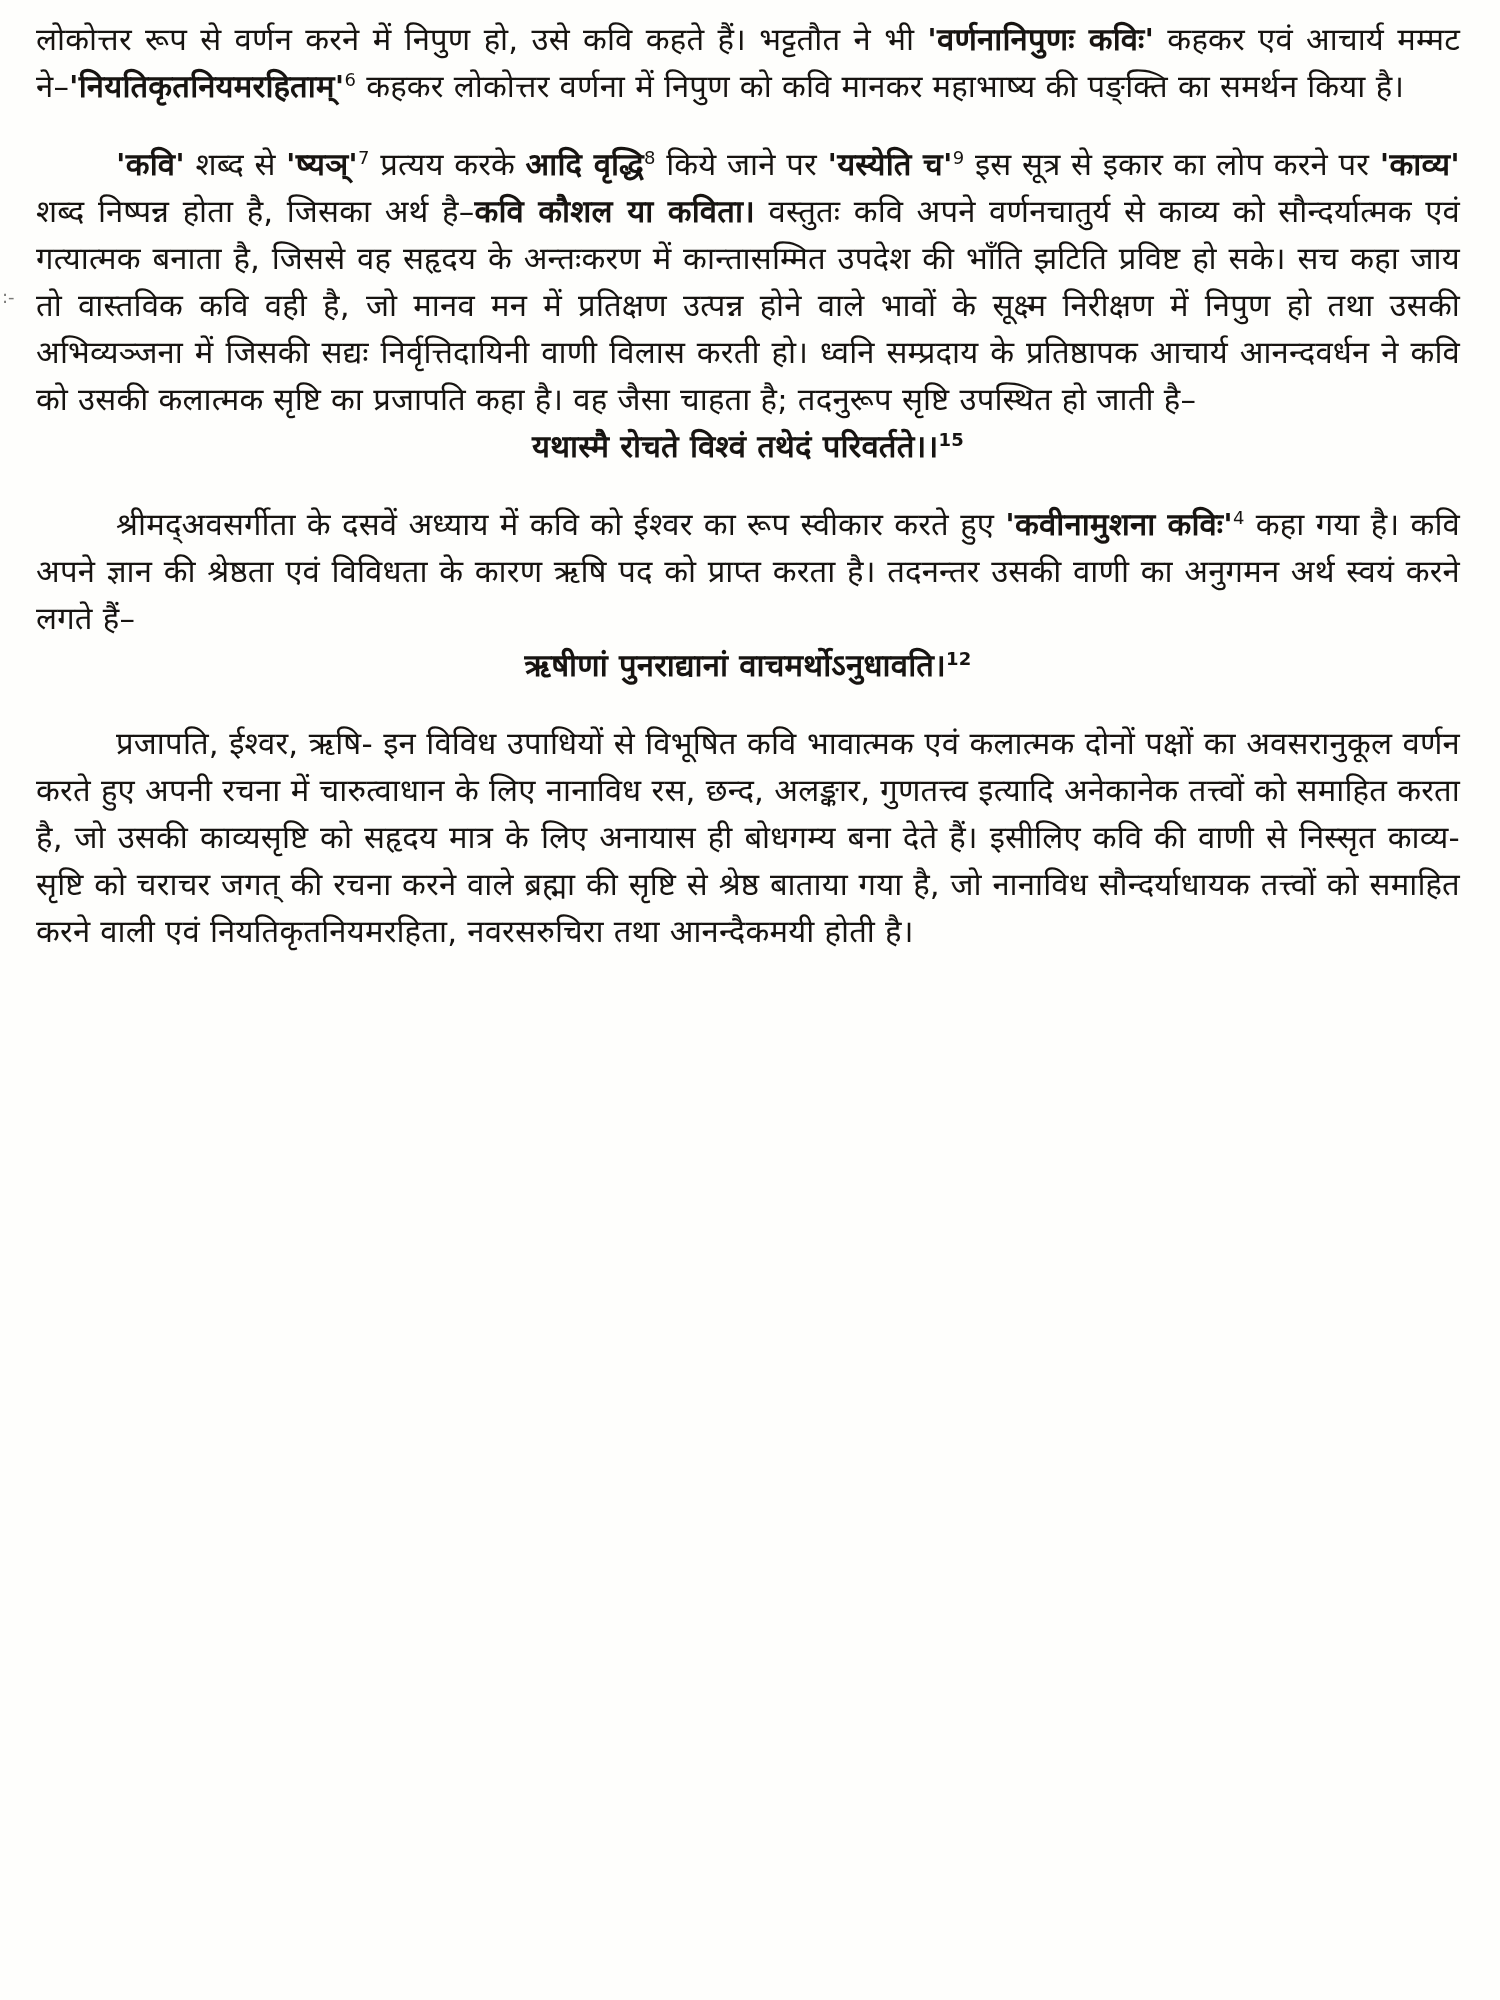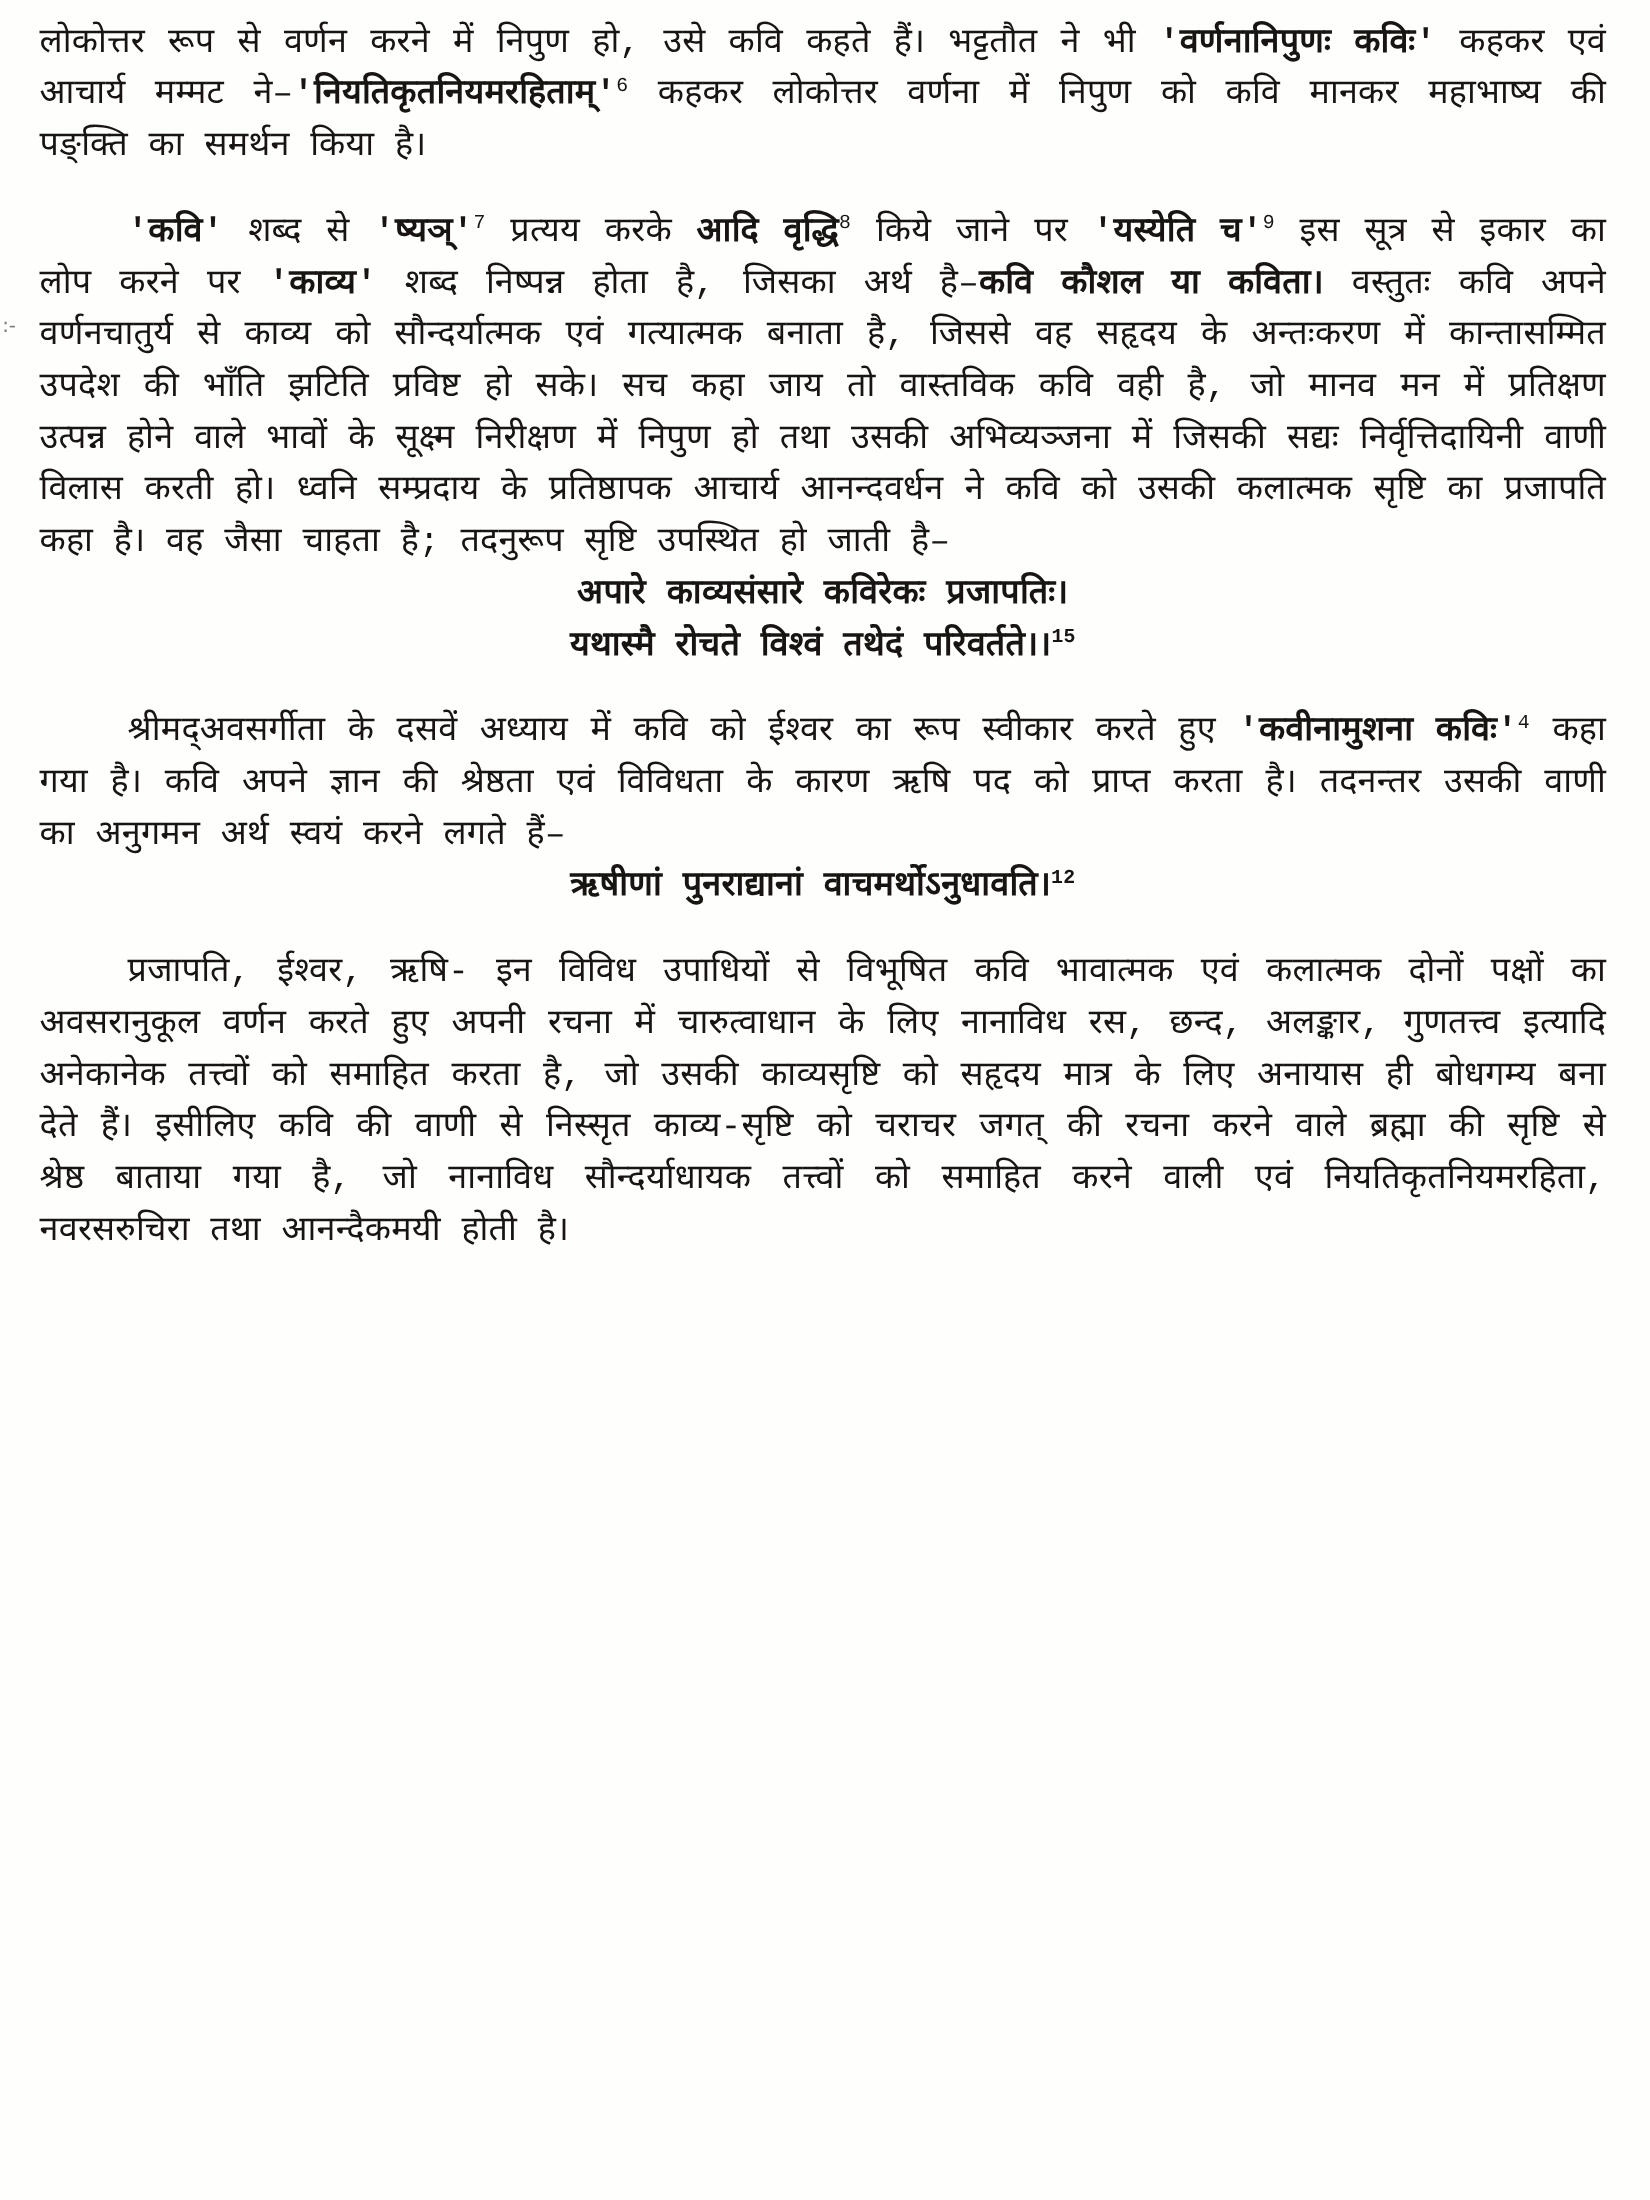--- a/index.html
+++ b/index.html
@@ -27,7 +27,7 @@
     text-align: justify;
     letter-spacing: 0.2px;
   }
-  .text-block p { margin: 0; font-family: Liberation Mono, monospace; }
+  .text-block p { margin: 0; }
   p.para.indent { text-indent: 80px; margin-top: 31px; }
   p.verse {
     text-align: center;

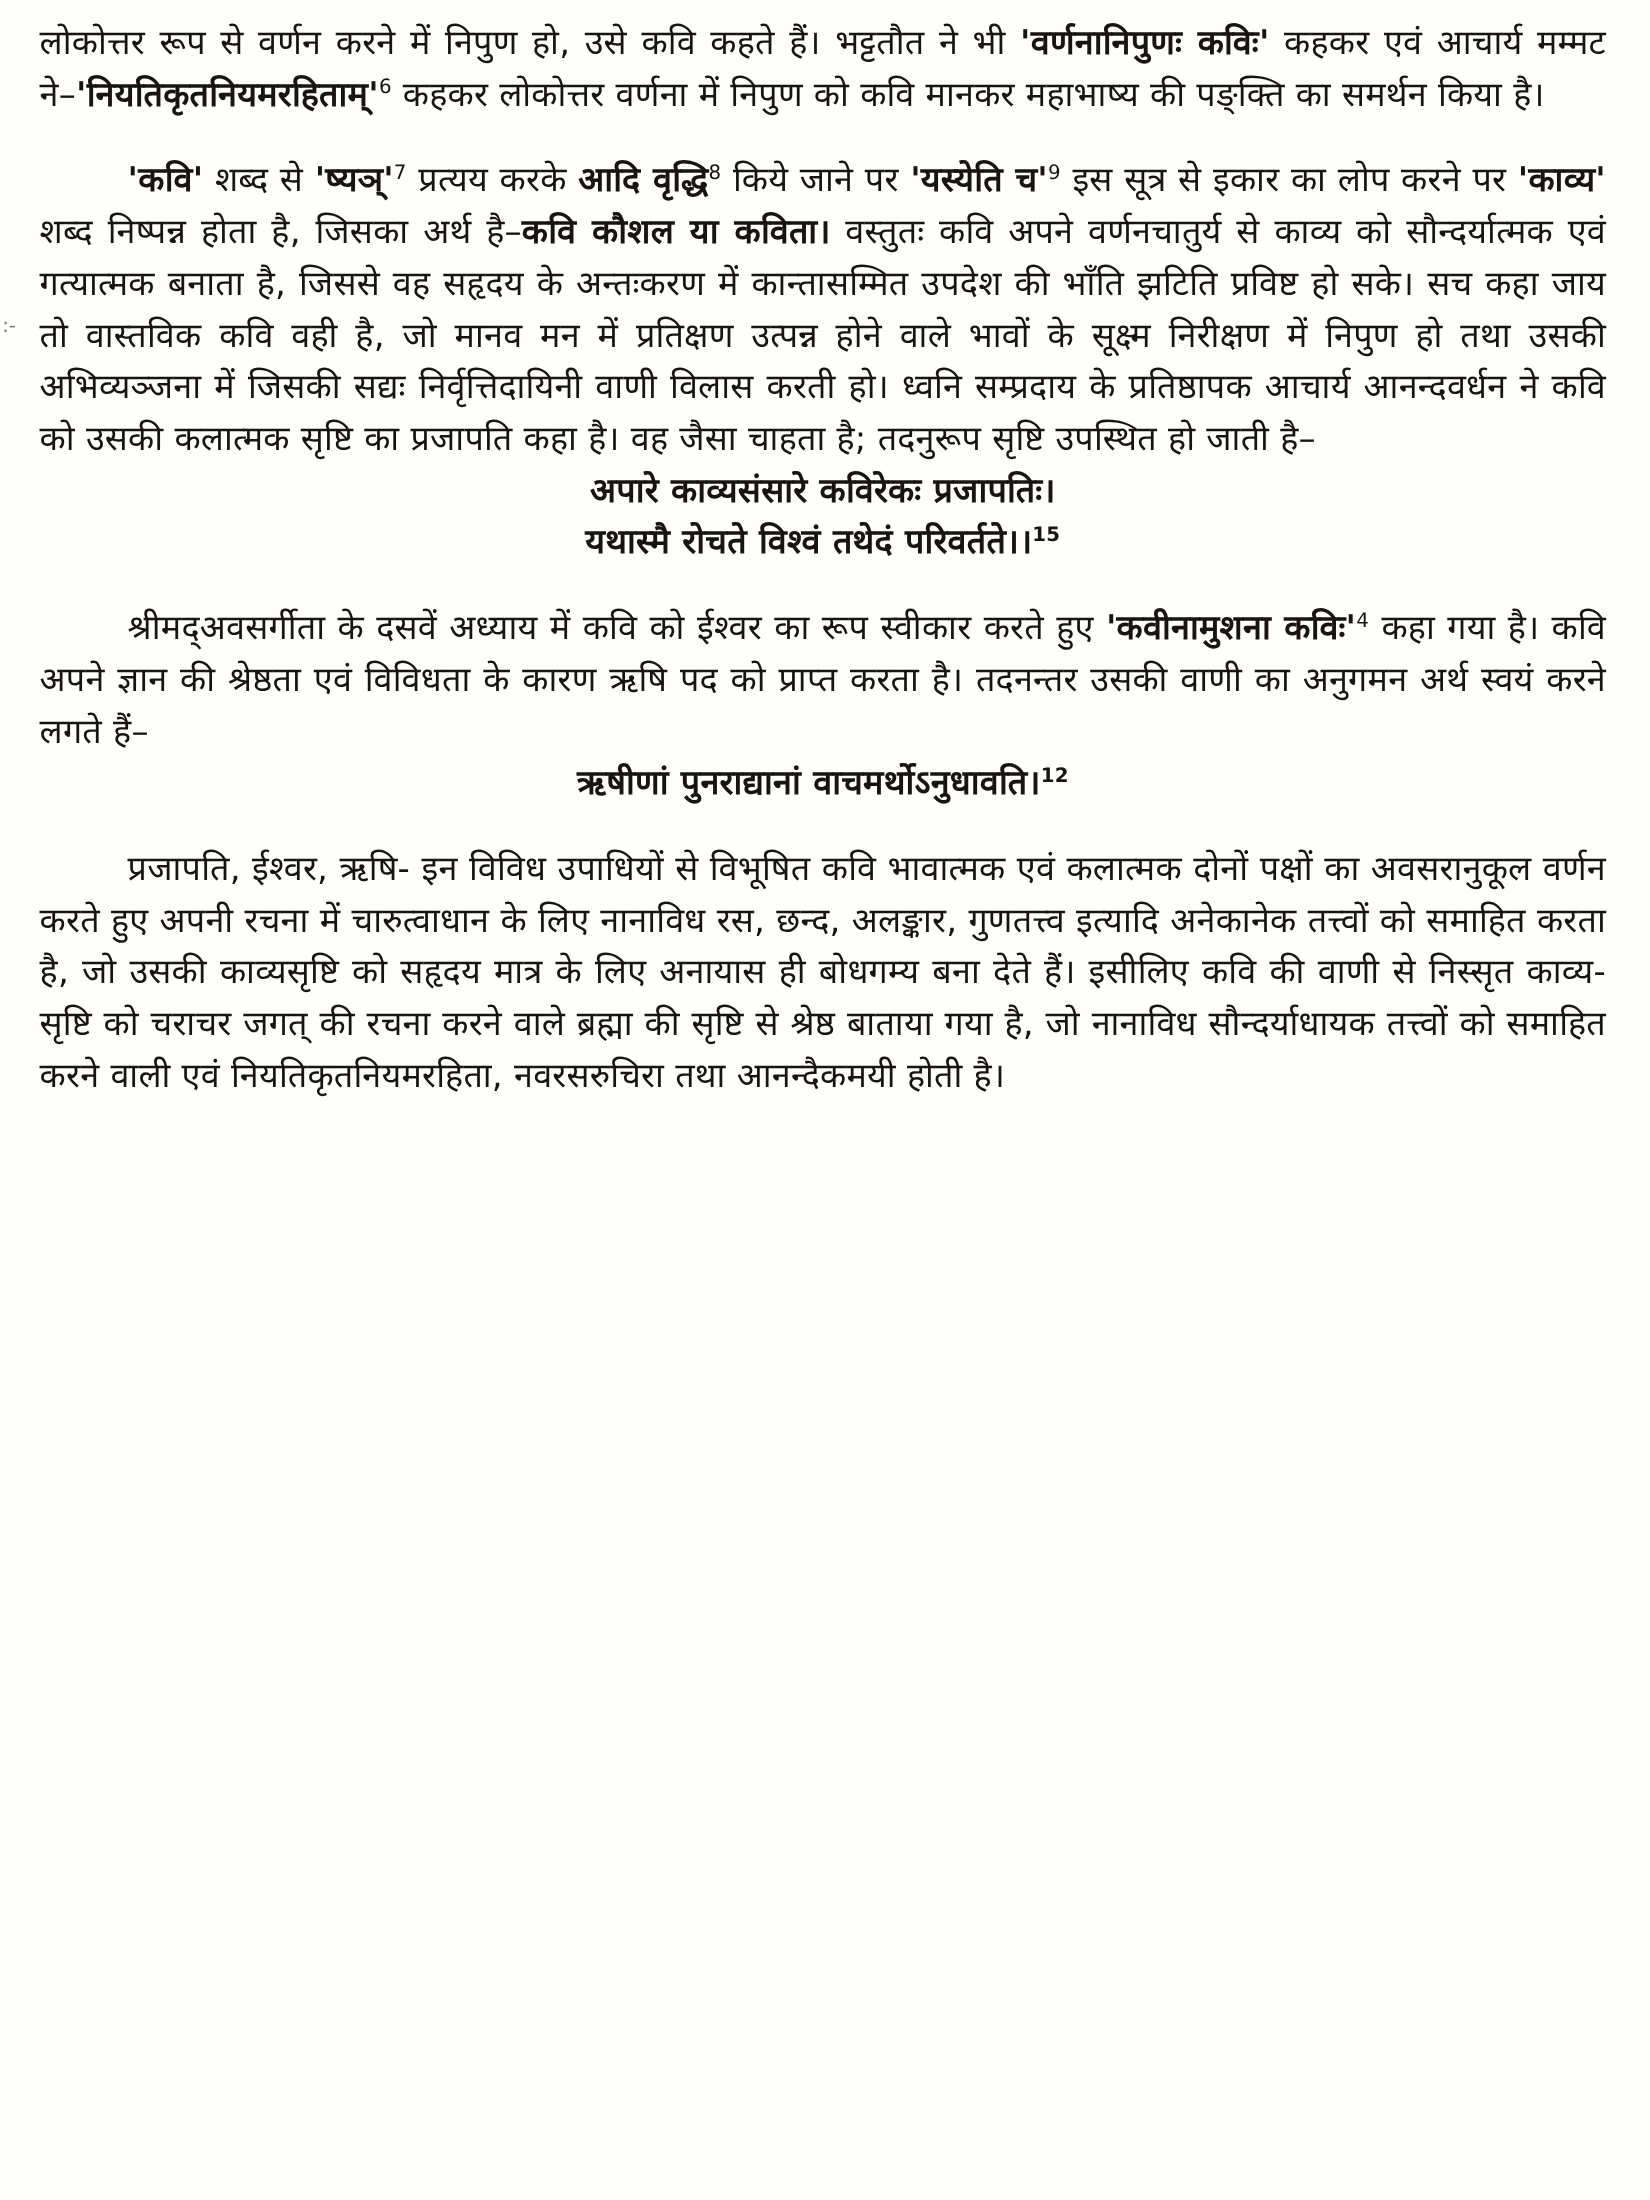--- a/index.html
+++ b/index.html
@@ -58,7 +58,6 @@
   <div class="text-block">
       <p class="para"><span>लोकोत्तर रूप से वर्णन करने में निपुण हो, उसे कवि कहते हैं। भट्टतौत ने भी </span><span class="bold">'वर्णनानिपुणः कविः'</span><span> कहकर एवं आचार्य मम्मट ने–</span><span class="bold">'नियतिकृतनियमरहिताम्'</span><sup class="fnref">6</sup><span> कहकर लोकोत्तर वर्णना में निपुण को कवि मानकर महाभाष्य की पङ्क्ति का समर्थन किया है।</span></p>
       <p class="para indent"><span class="bold">'कवि'</span><span> शब्द से </span><span class="bold">'ष्यञ्'</span><sup class="fnref">7</sup><span> प्रत्यय करके </span><span class="bold">आदि वृद्धि</span><sup class="fnref">8</sup><span> किये जाने पर </span><span class="bold">'यस्येति च'</span><sup class="fnref">9</sup><span> इस सूत्र से इकार का लोप करने पर </span><span class="bold">'काव्य'</span><span> शब्द निष्पन्न होता है, जिसका अर्थ है–</span><span class="bold">कवि कौशल या कविता।</span><span> वस्तुतः कवि अपने वर्णनचातुर्य से काव्य को सौन्दर्यात्मक एवं गत्यात्मक बनाता है, जिससे वह सहृदय के अन्तःकरण में कान्तासम्मित उपदेश की भाँति झटिति प्रविष्ट हो सके। सच कहा जाय तो वास्तविक कवि वही है, जो मानव मन में प्रतिक्षण उत्पन्न होने वाले भावों के सूक्ष्म निरीक्षण में निपुण हो तथा उसकी अभिव्यञ्जना में जिसकी सद्यः निर्वृत्तिदायिनी वाणी विलास करती हो। ध्वनि सम्प्रदाय के प्रतिष्ठापक आचार्य आनन्दवर्धन ने कवि को उसकी कलात्मक सृष्टि का प्रजापति कहा है। वह जैसा चाहता है; तदनुरूप सृष्टि उपस्थित हो जाती है–</span></p>
-      <p class="verse"><span class="bold">अपारे काव्यसंसारे कविरेकः प्रजापतिः।</span></p>
       <p class="verse"><span class="bold">यथास्मै रोचते विश्वं तथेदं परिवर्तते।।</span><sup class="fnref bold">15</sup></p>
       <p class="para indent"><span>श्रीमद्अवसर्गीता के दसवें अध्याय में कवि को ईश्वर का रूप स्वीकार करते हुए </span><span class="bold">'कवीनामुशना कविः'</span><sup class="fnref">4</sup><span> कहा गया है। कवि अपने ज्ञान की श्रेष्ठता एवं विविधता के कारण ऋषि पद को प्राप्त करता है। तदनन्तर उसकी वाणी का अनुगमन अर्थ स्वयं करने लगते हैं–</span></p>
       <p class="verse"><span class="bold">ऋषीणां पुनराद्यानां वाचमर्थोऽनुधावति।</span><sup class="fnref bold">12</sup></p>

